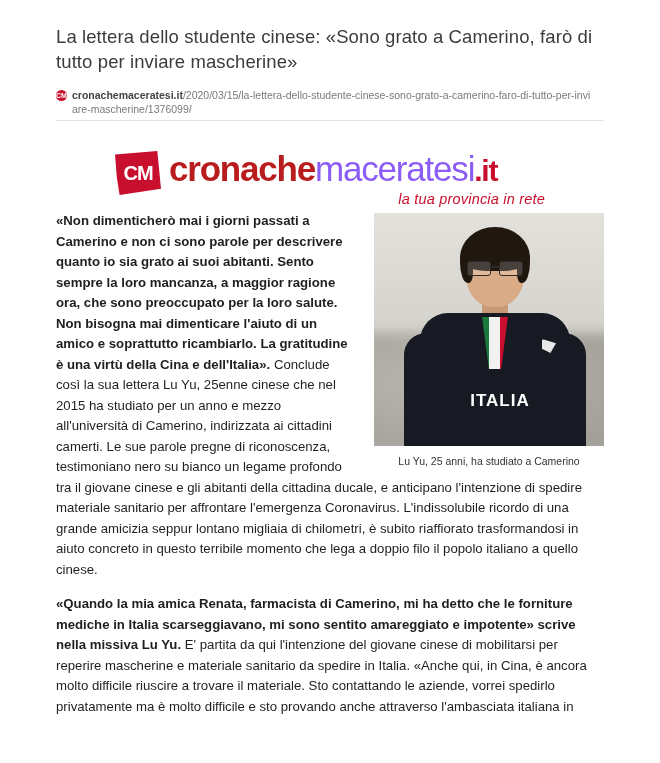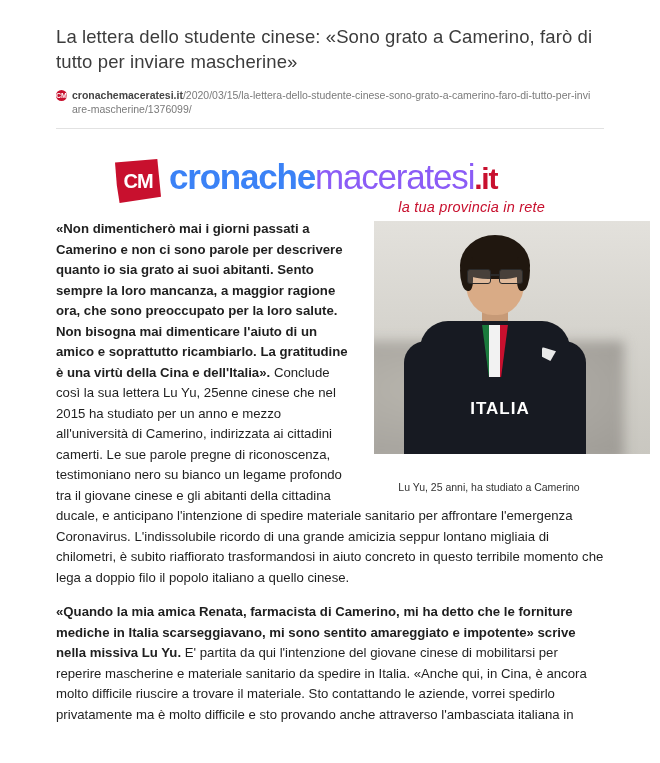--- a/index.html
+++ b/index.html
@@ -33,7 +33,7 @@
     display: flex;
     align-items: flex-start;
     gap: 5px;
-    margin-bottom: 12px;
+    margin-bottom: 4px;
   }
   .favicon {
     width: 11px;

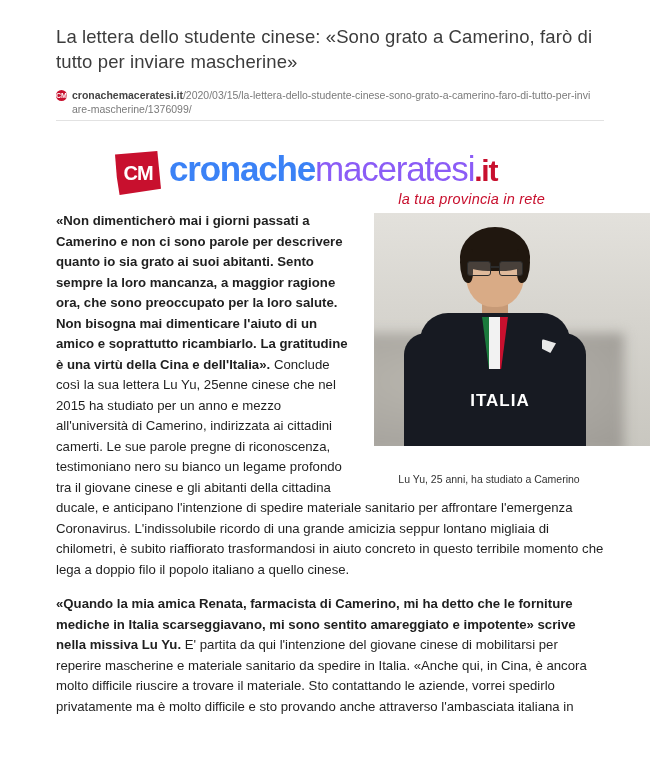--- a/index.html
+++ b/index.html
@@ -107,7 +107,7 @@
     letter-spacing: -1.2px;
     white-space: nowrap;
   }
-  .logo .word .a { color: #3b82f6; font-weight: bold; }
+  .logo .word .a { color: #b91c1c; font-weight: bold; }
   .logo .word .b { color: #8b5cf6; font-weight: 400; }
   .logo .word .c { color: #c8102e; font-weight: bold; font-size: 30px; }
   .logo .tag {

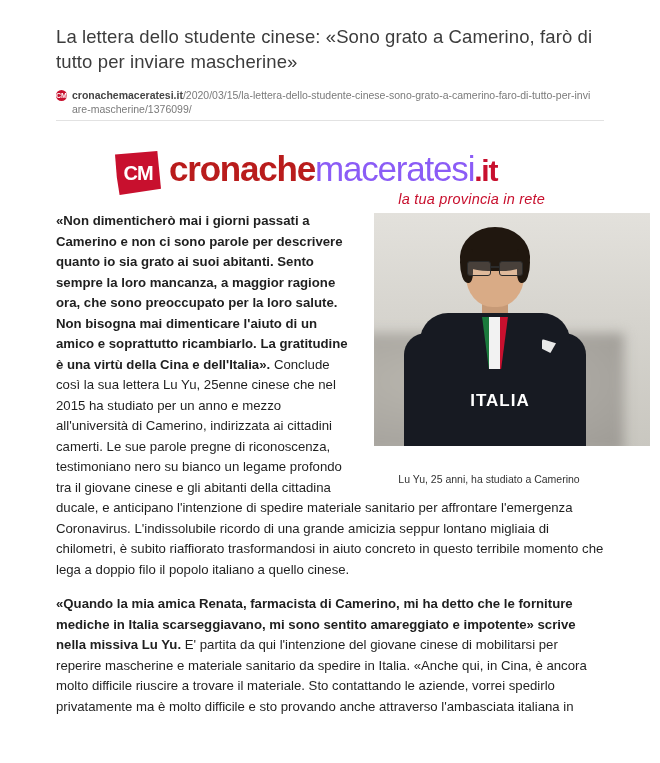--- a/index.html
+++ b/index.html
@@ -137,7 +137,6 @@
     position: relative;
     overflow: hidden;
     background: linear-gradient(#d8d8d4, #c3c3bd);
-    padding-left: 46px;
   }
   .photo .bg-wall {
     position: absolute;

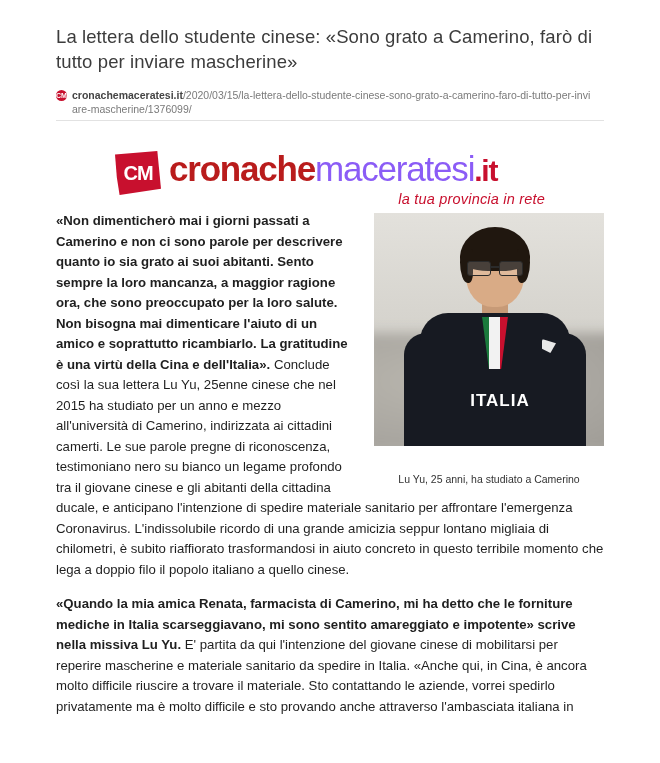--- a/index.html
+++ b/index.html
@@ -242,7 +242,7 @@
     line-height: 14px;
     color: #333;
     text-align: center;
-    margin-top: 26px;
+    margin-top: 8px;
   }
   p.body {
     font-size: 13.2px;

